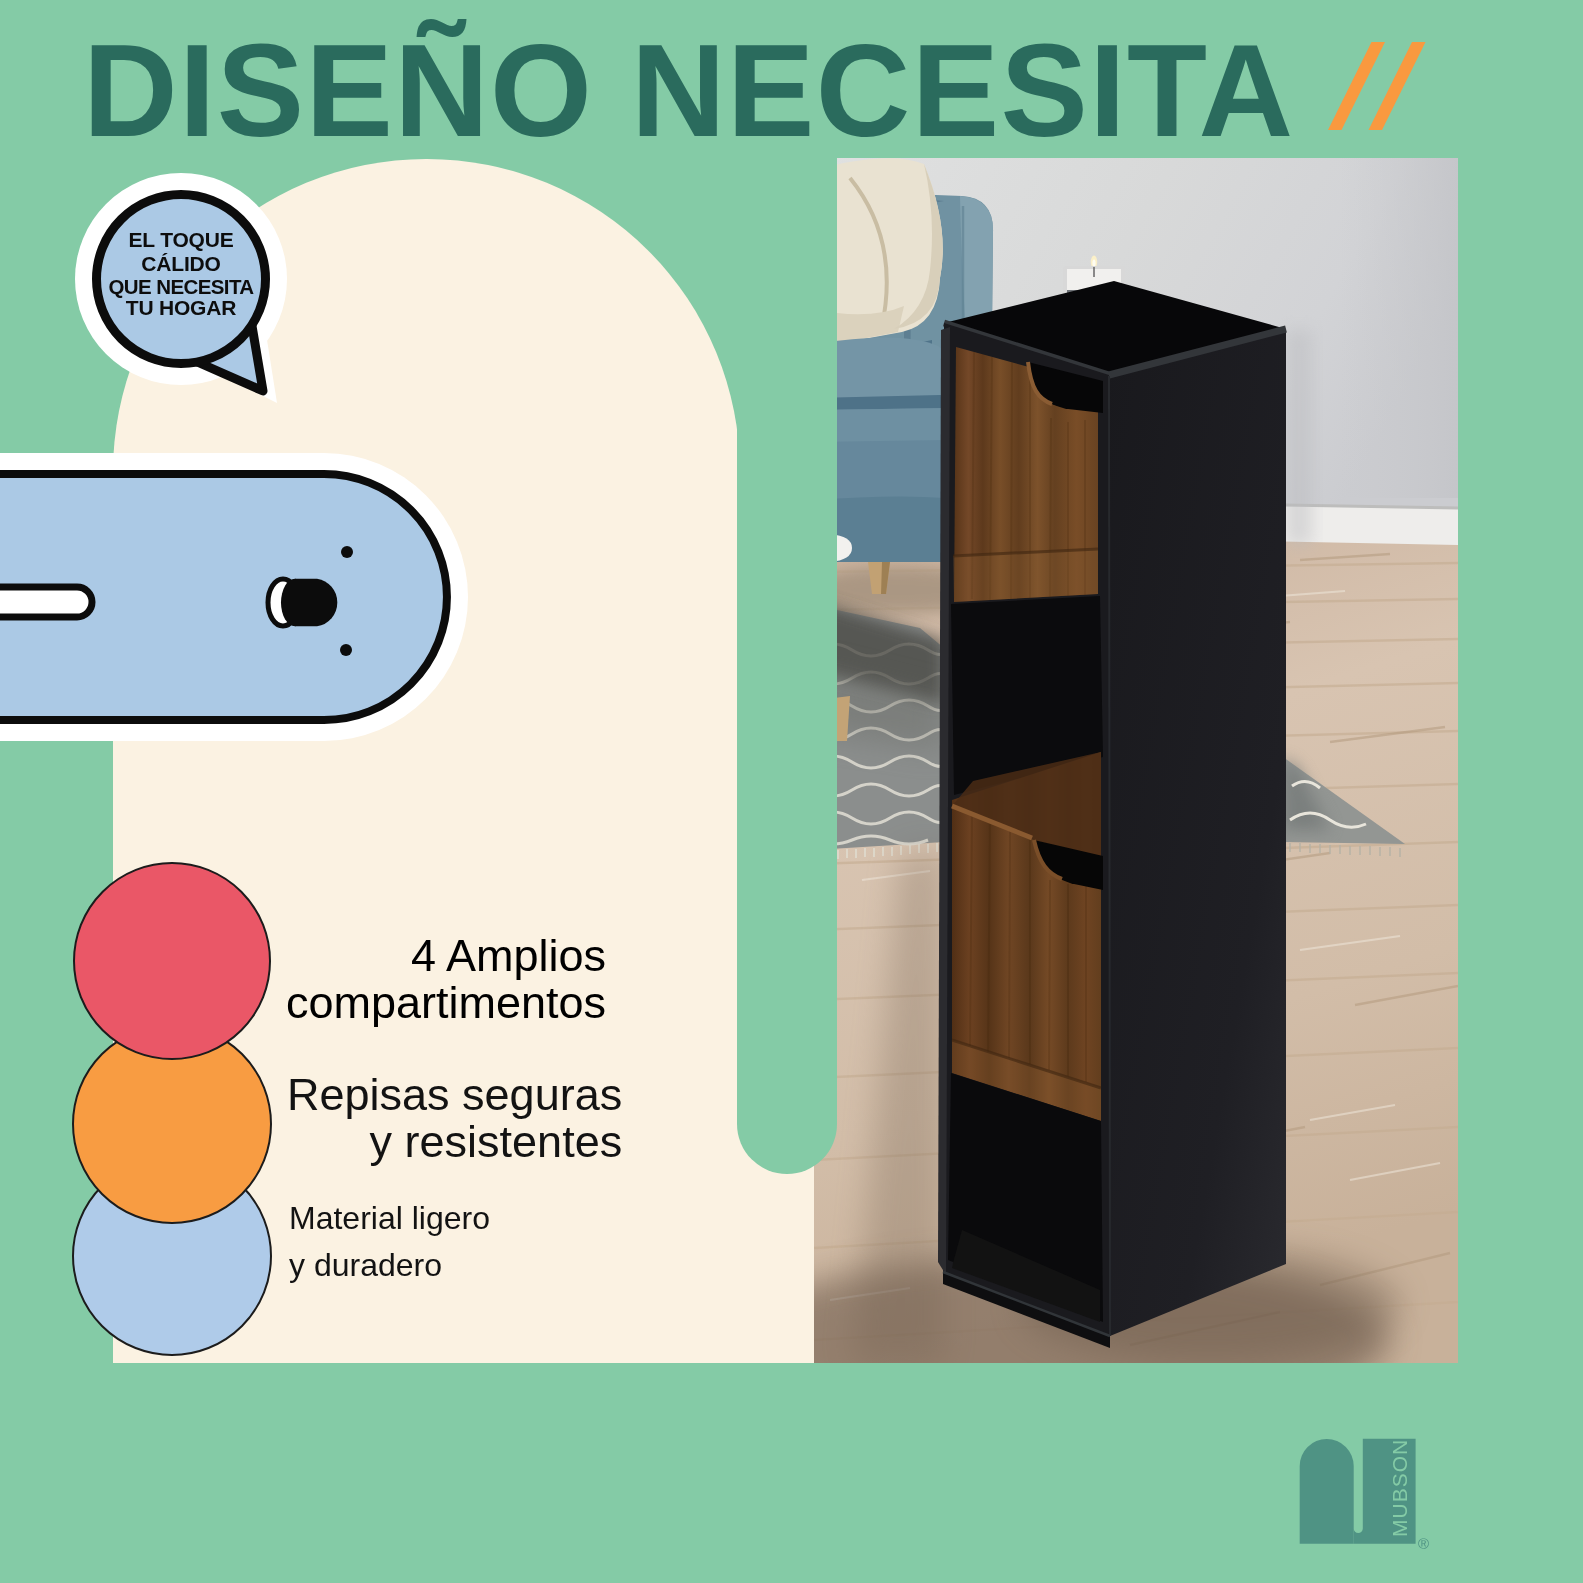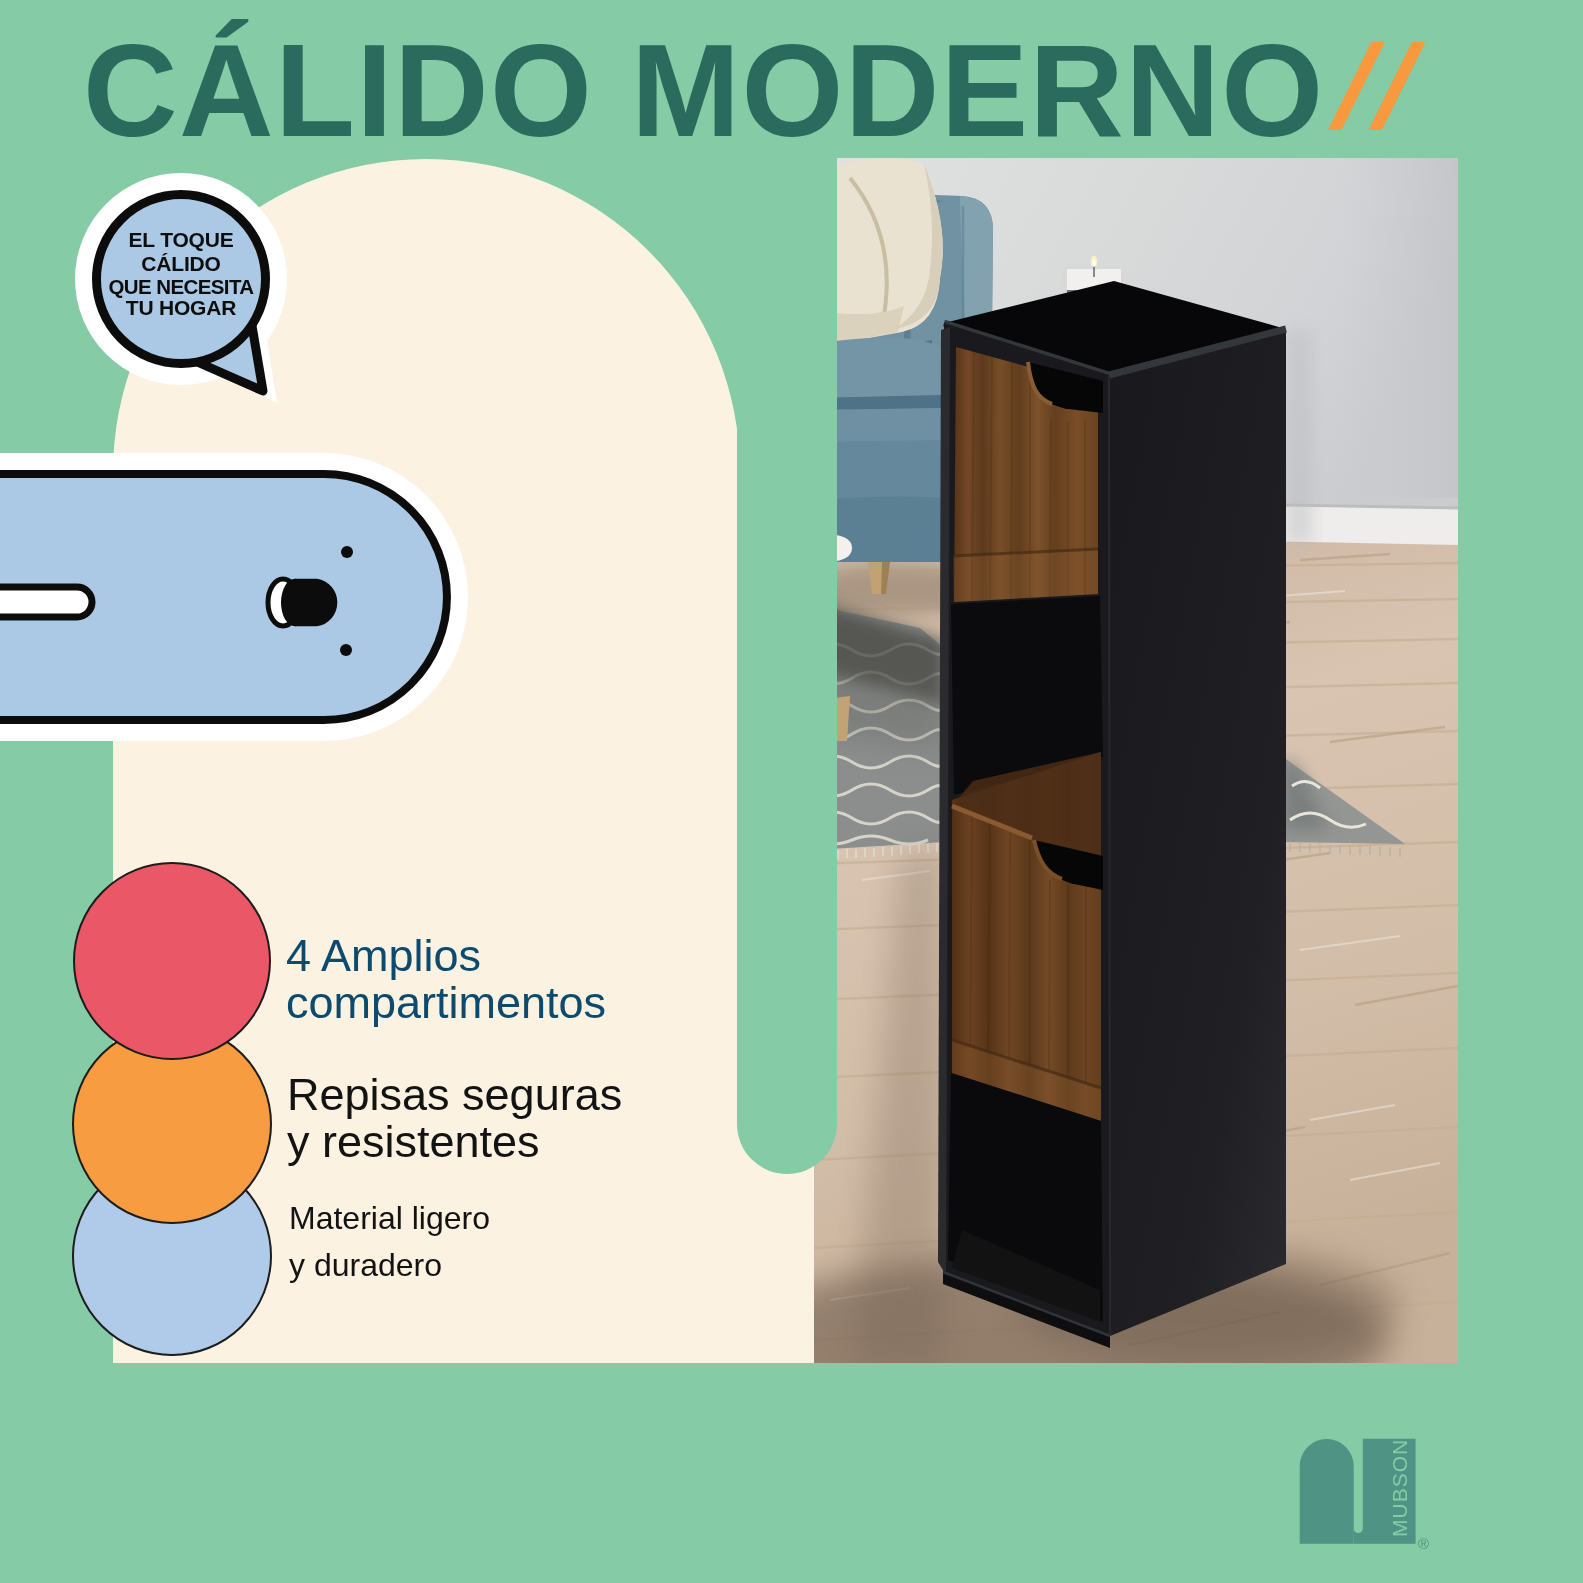--- a/index.html
+++ b/index.html
@@ -16,7 +16,7 @@
 
 <div class="abs" style="left:737px;top:150px;width:100px;height:1024px;background:#84cba6;border-radius:0 0 50px 50px;z-index:10;"></div>
 
-<div class="abs" id="title" style="left:83px;top:15px;font-size:131px;font-weight:bold;color:#2a6b5d;letter-spacing:1.35px;white-space:nowrap;">CÁLIDO MODERNO</div>
+<div class="abs" id="title" style="left:83px;top:15px;font-size:131px;font-weight:bold;color:#2a6b5d;letter-spacing:1.35px;white-space:nowrap;">DISEÑO NECESITA</div>
 
 <svg class="abs" style="left:1300px;top:0;" width="160" height="160" viewBox="1300 0 160 160">
   <polygon points="1371.5,42 1385,42 1341.5,130 1328,130" fill="#f9993f"></polygon>

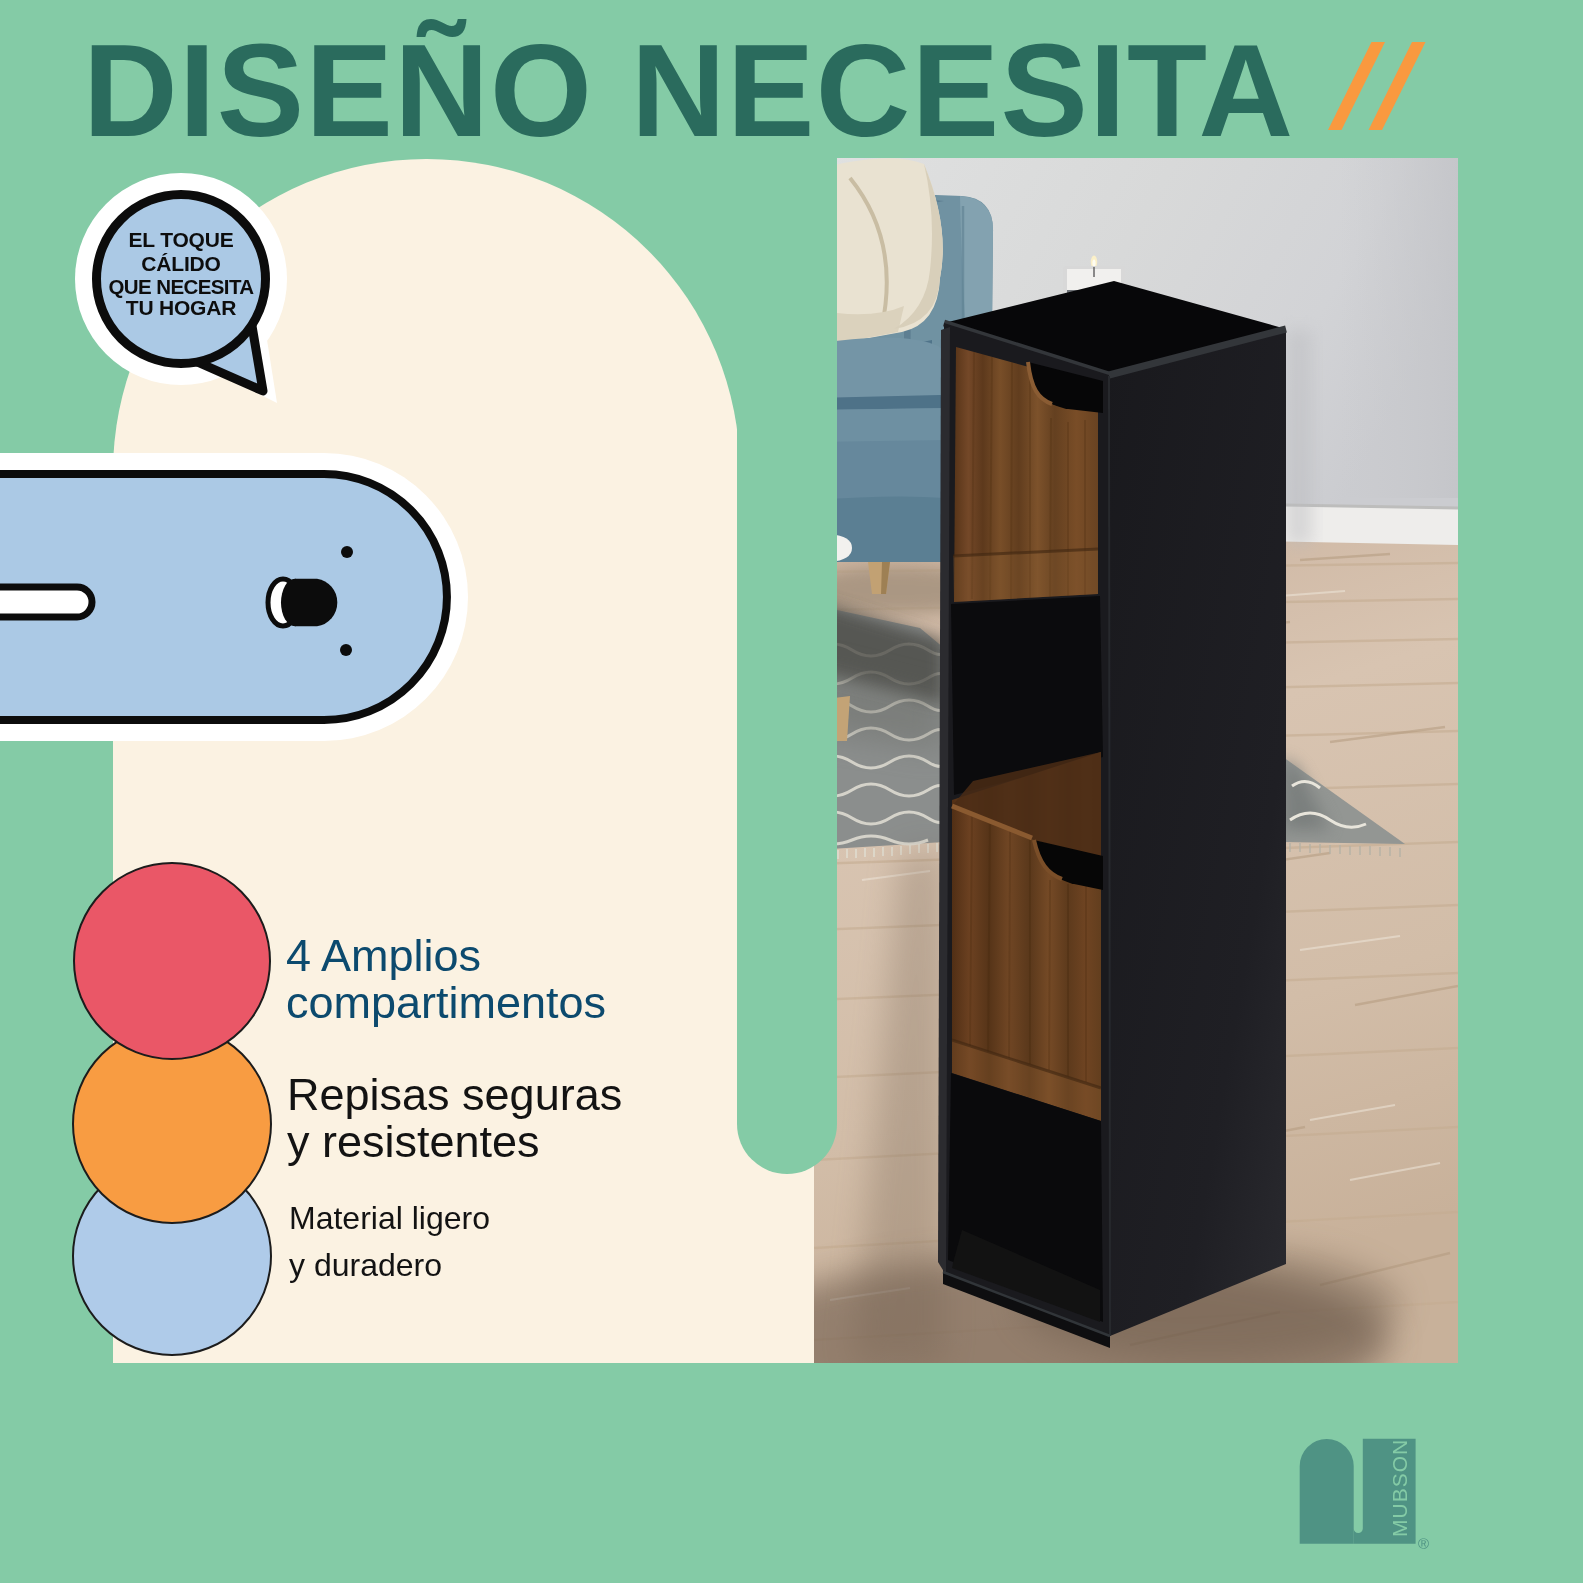--- a/index.html
+++ b/index.html
@@ -67,7 +67,7 @@
 
 <div class="abs" style="left:73px;top:862px;width:198px;height:198px;border-radius:50%;background:#ea5767;border:2px solid #1c1c1c;box-sizing:border-box;"></div>
 
-<div class="abs" style="left:286px;top:932px;font-size:45px;line-height:47px;color:#0c4a6e;">4 Amplios<br>compartimentos</div>
+<div class="abs" style="left:286px;top:932px;font-size:45px;line-height:47px;color:#000000;text-align:right;">4 Amplios<br>compartimentos</div>
 
 <div class="abs" style="left:287px;top:1071px;font-size:45px;line-height:47px;color:#131313;">Repisas seguras<br>y resistentes</div>
 

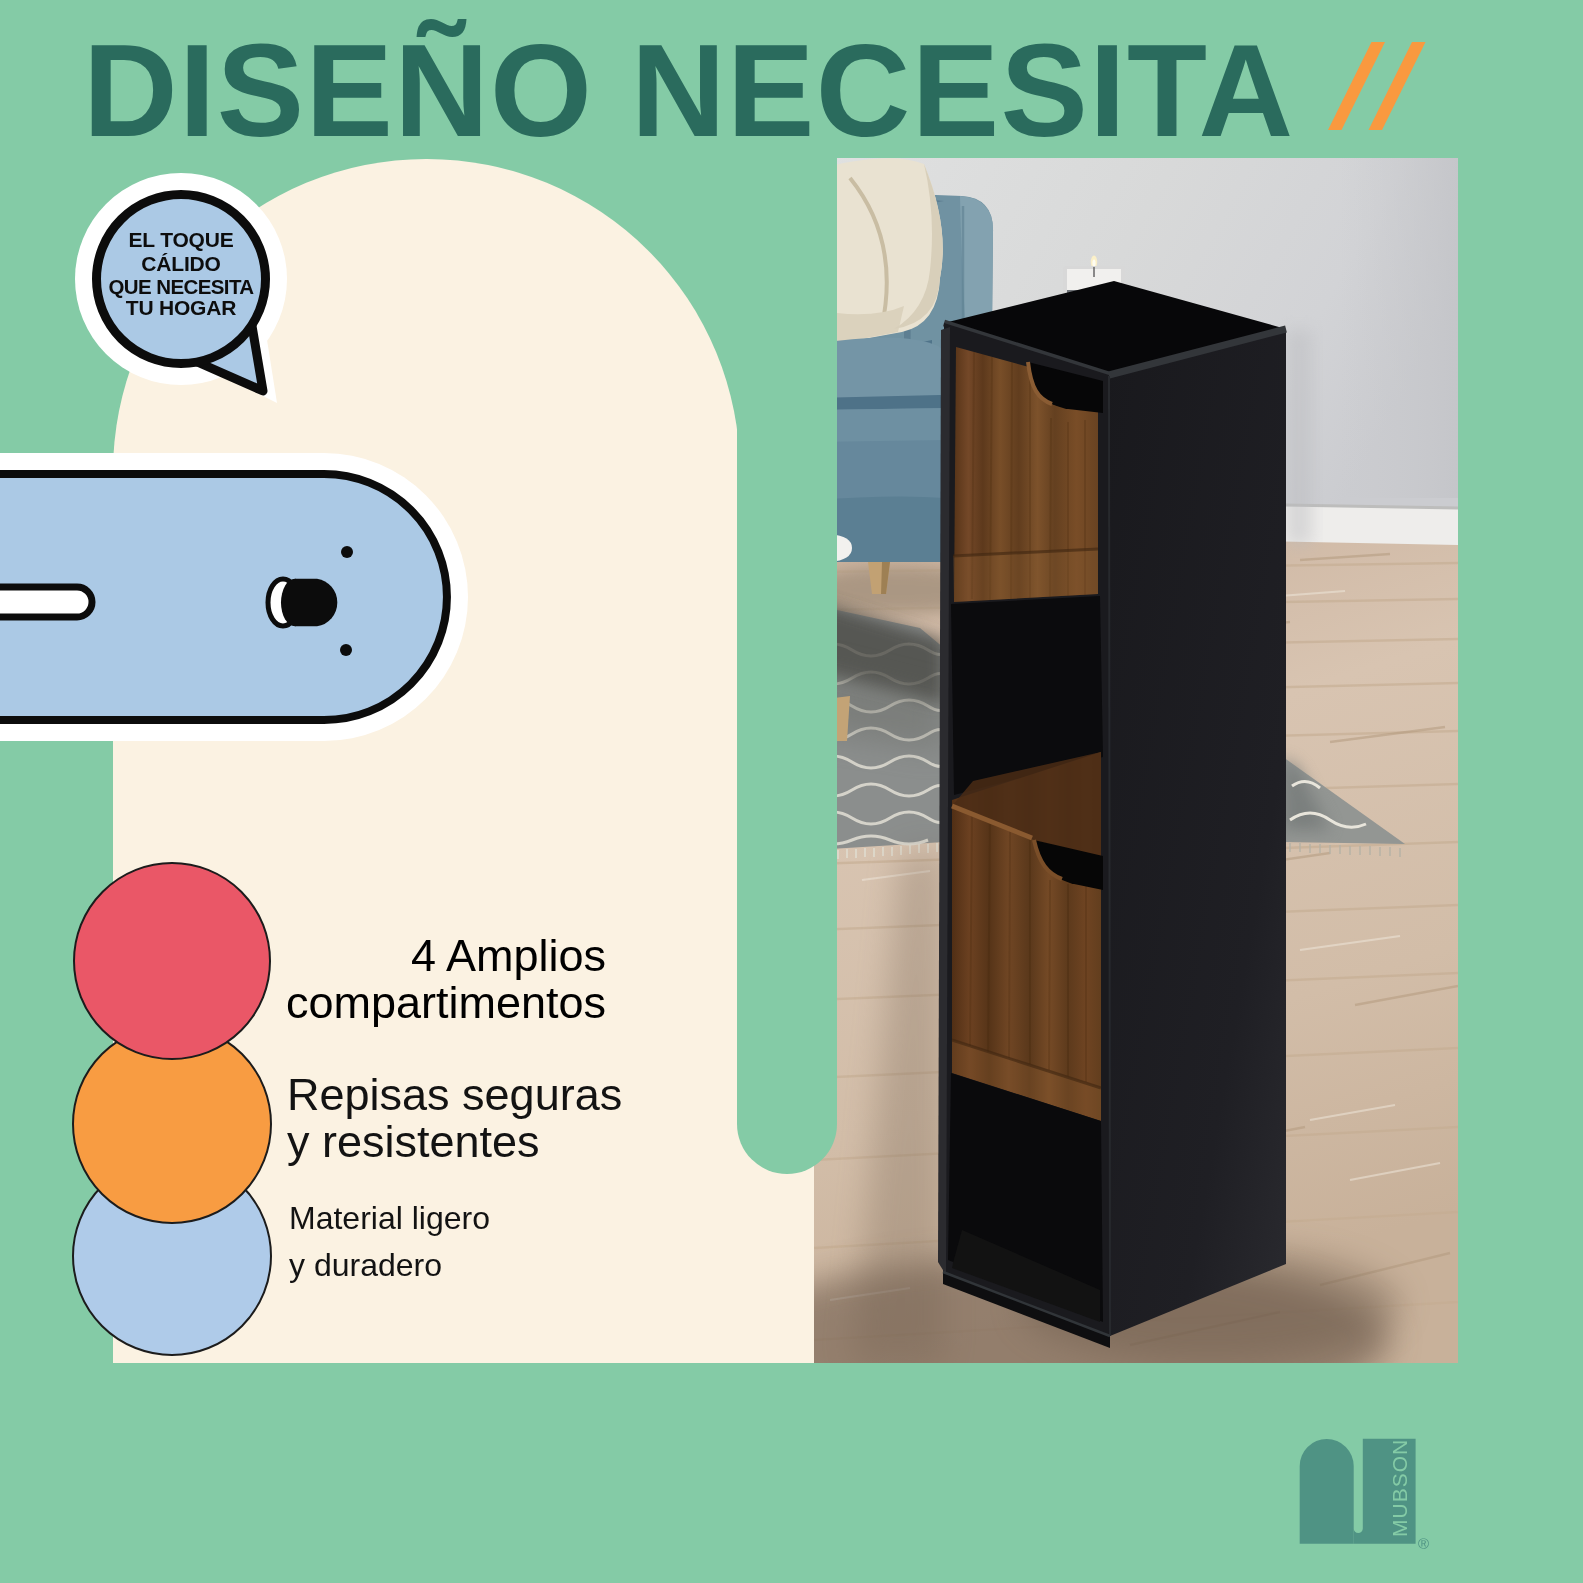--- a/index.html
+++ b/index.html
@@ -69,7 +69,7 @@
 
 <div class="abs" style="left:286px;top:932px;font-size:45px;line-height:47px;color:#000000;text-align:right;">4 Amplios<br>compartimentos</div>
 
-<div class="abs" style="left:287px;top:1071px;font-size:45px;line-height:47px;color:#131313;">Repisas seguras<br>y resistentes</div>
+<div class="abs" style="left:287px;top:1071px;font-size:45px;line-height:47px;color:#131313;text-align:right;">Repisas seguras<br>y resistentes</div>
 
 <div class="abs" style="left:289px;top:1195px;font-size:32px;line-height:47px;color:#131313;">Material ligero<br>y duradero</div>
 

